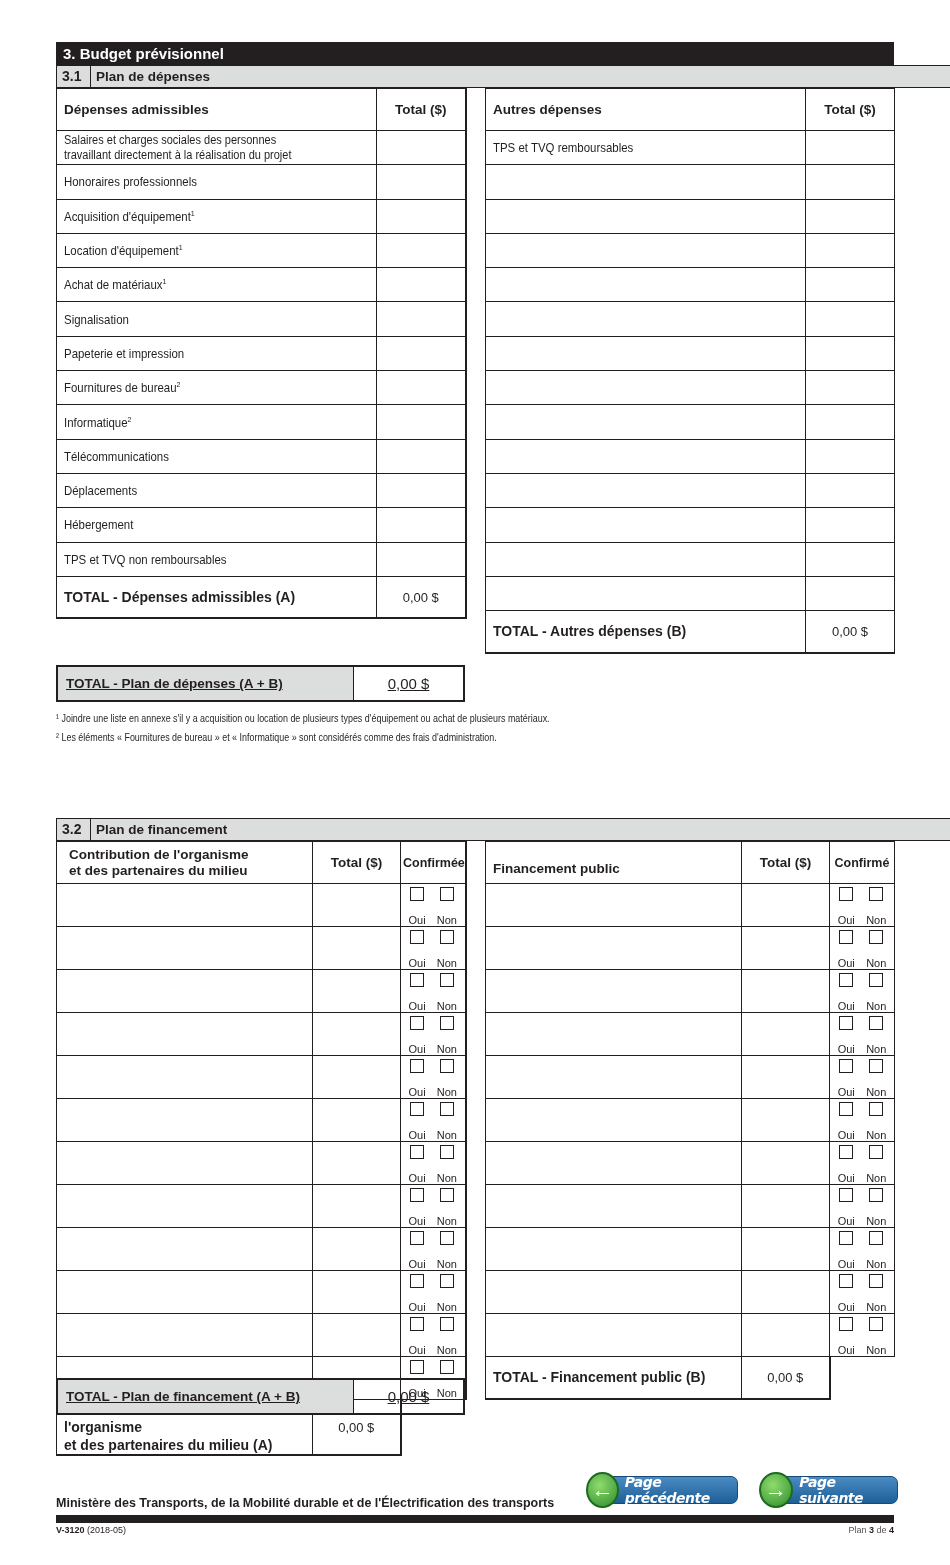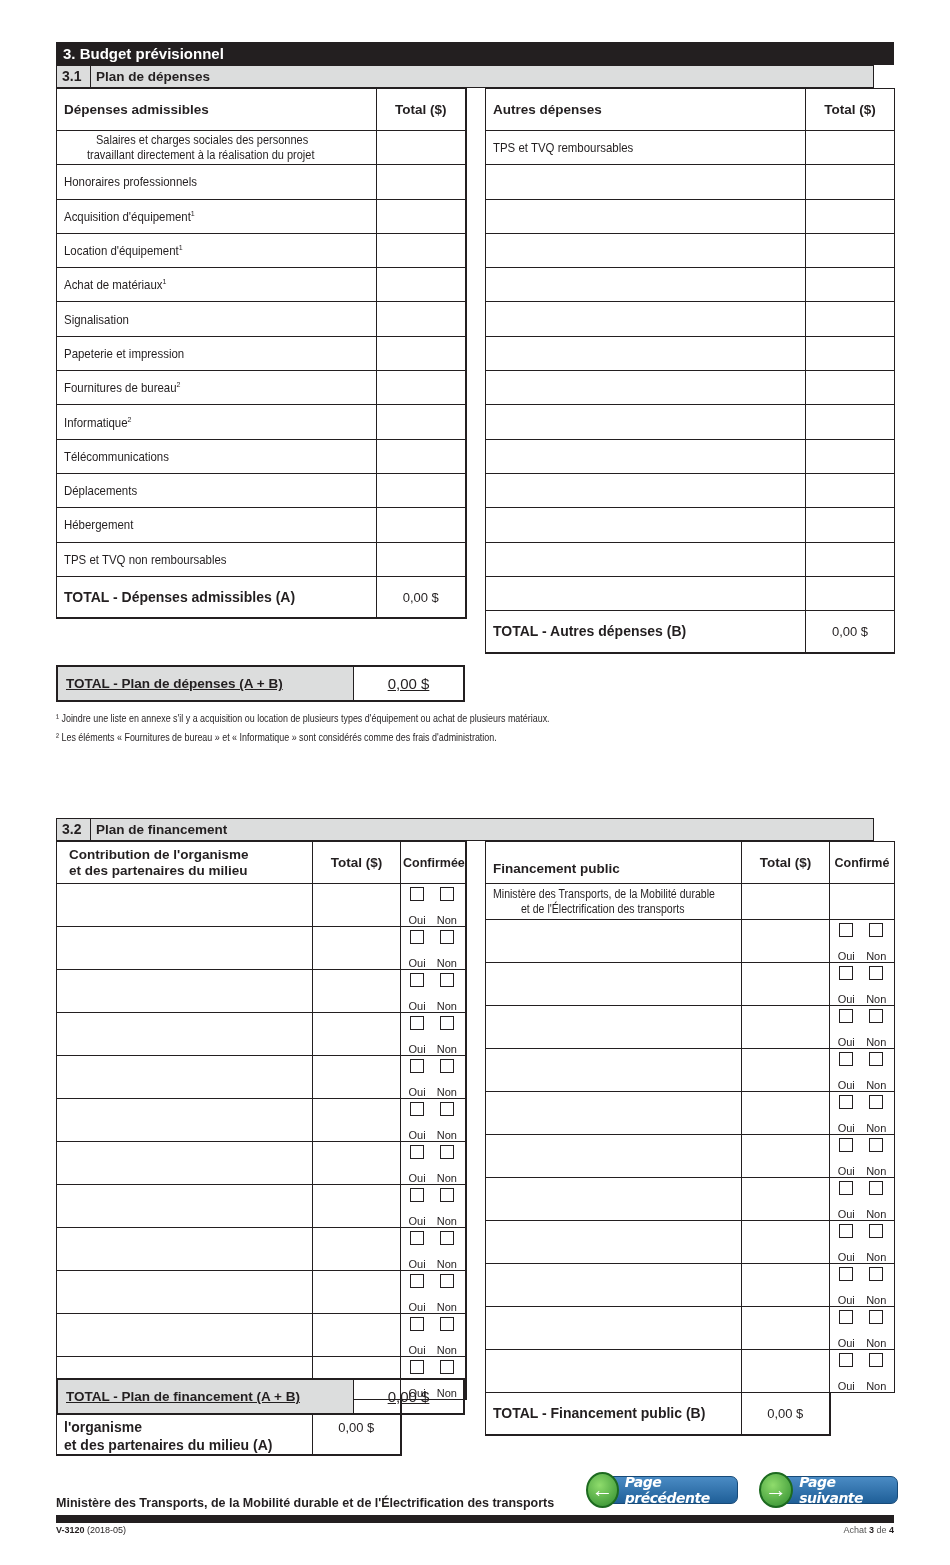--- a/index.html
+++ b/index.html
@@ -9,7 +9,7 @@
 
   
   .sec-title { left: 56px; top: 42px; width: 838px; height: 23px; background: #231f20; color: #fff; font-weight: bold; font-size: 15px; line-height: 23px; padding-left: 7px; }
-  .sub-bar { left: 56px; width: 818px; height: 23px; background: #dcdddd; border: 1px solid #231f20; display: flex; align-items: stretch; }
+  .sub-bar { left: 56px; width: 895px; height: 23px; background: #dcdddd; border: 1px solid #231f20; display: flex; align-items: stretch; }
   .sub-num { width: 34px; border-right: 1px solid #231f20; font-weight: bold; font-size: 14px; line-height: 21px; padding-left: 5px; }
   .sub-label { font-weight: bold; font-size: 13.5px; line-height: 21px; padding-left: 5px; }
 

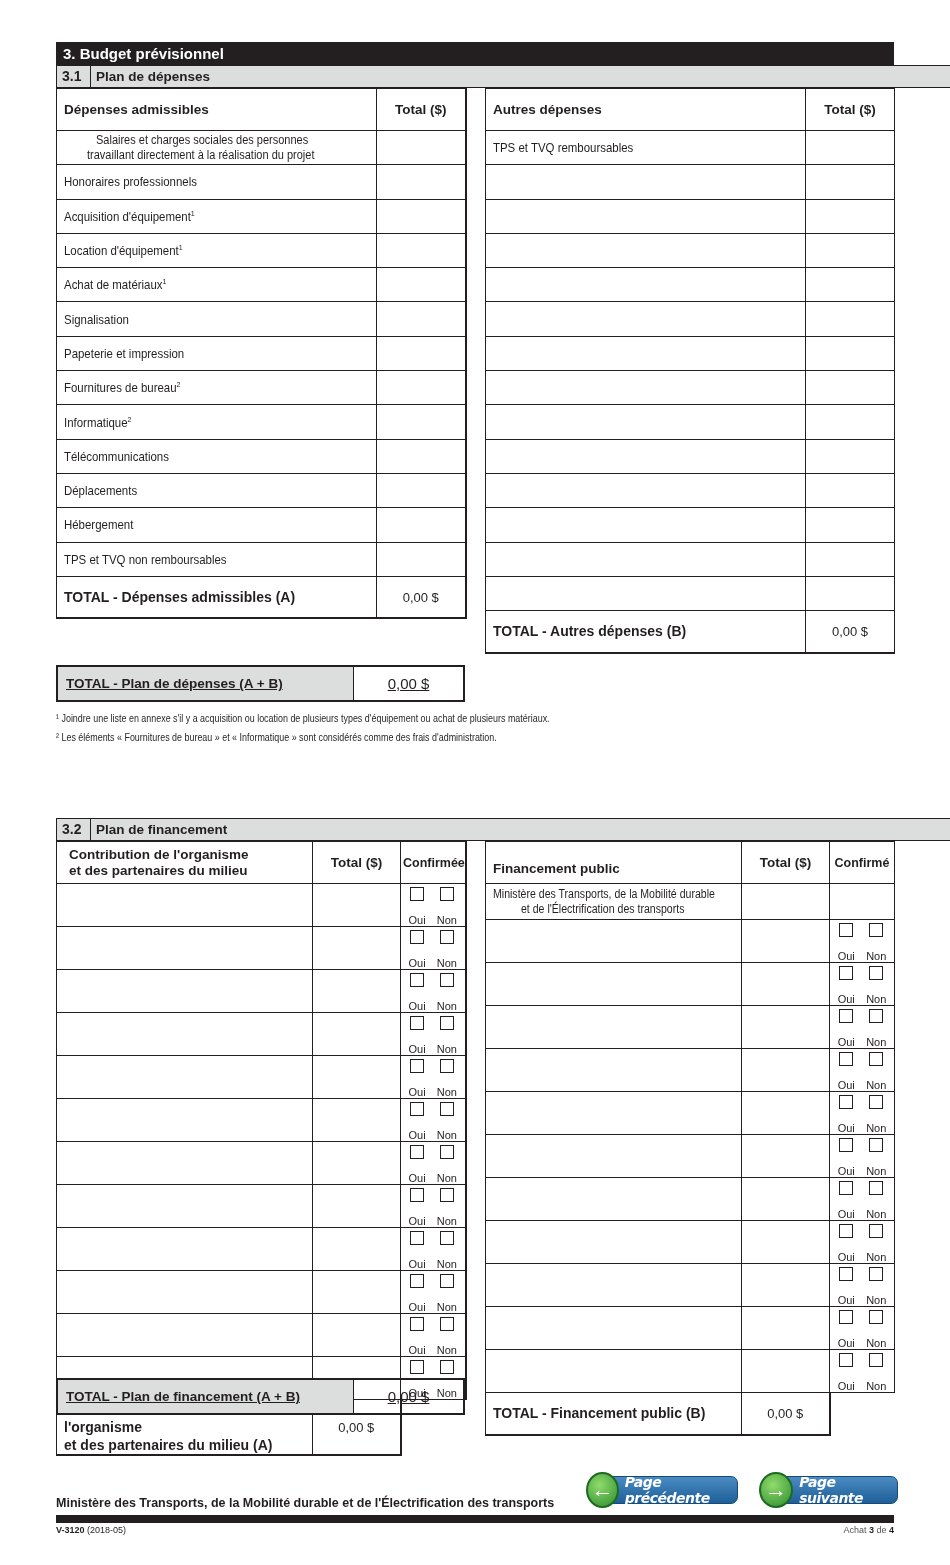--- a/index.html
+++ b/index.html
@@ -21,7 +21,7 @@
   table.grid td.num { text-align: center; }
   table.grid td.tot { font-weight: bold; font-size: 14px; }
   .lbl { transform: scaleX(0.88); transform-origin: left center; display: inline-block; white-space: nowrap; }
-  .small2 { font-size: 12.5px; line-height: 15px; text-align: center; }
+  .small2 { font-size: 12.5px; line-height: 15px; }
   sup { font-size: 8px; vertical-align: 5px; }
   .thick-r { border-right: 2px solid #231f20 !important; }
   .thick-b { border-bottom: 2px solid #231f20 !important; }

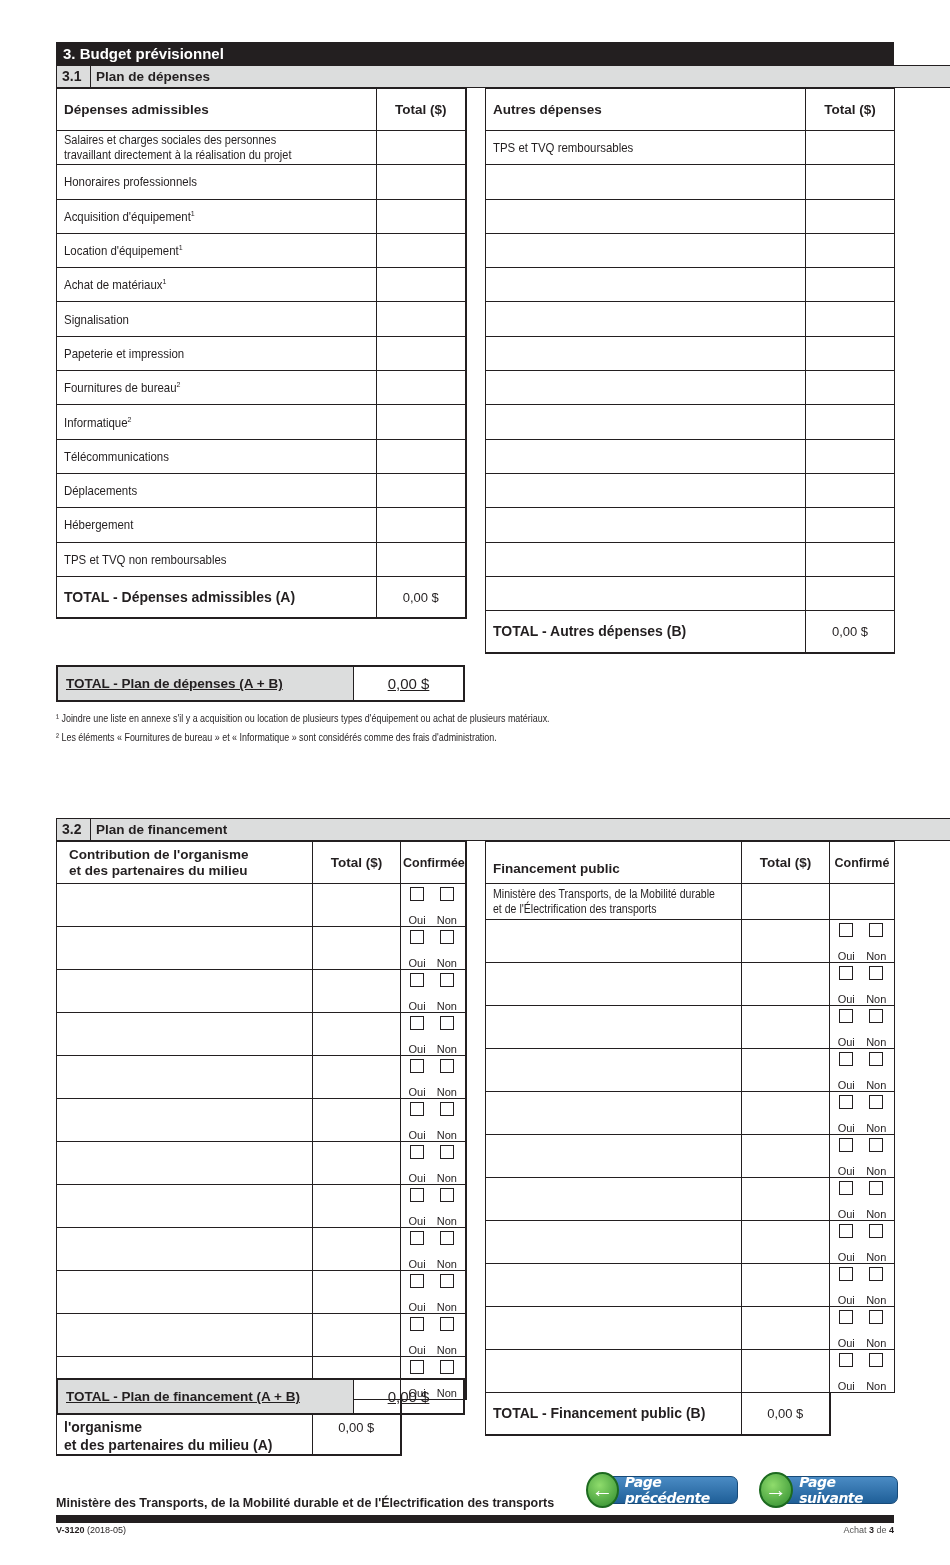--- a/index.html
+++ b/index.html
@@ -463,11 +463,6 @@
   </tbody>
     <tbody id="fin-right-rows">
       <tr style="height: 36.2px;">
-        <td class="small2" style="font-size:12px"><span class="lbl">Ministère des Transports, de la Mobilité durable</span><br><span class="lbl">et de l'Électrification des transports</span></td>
-        <td></td>
-        <td></td>
-      </tr>
-      <tr style="height: 36.2px;">
         <td></td>
         <td></td>
         <td class="cbcell">

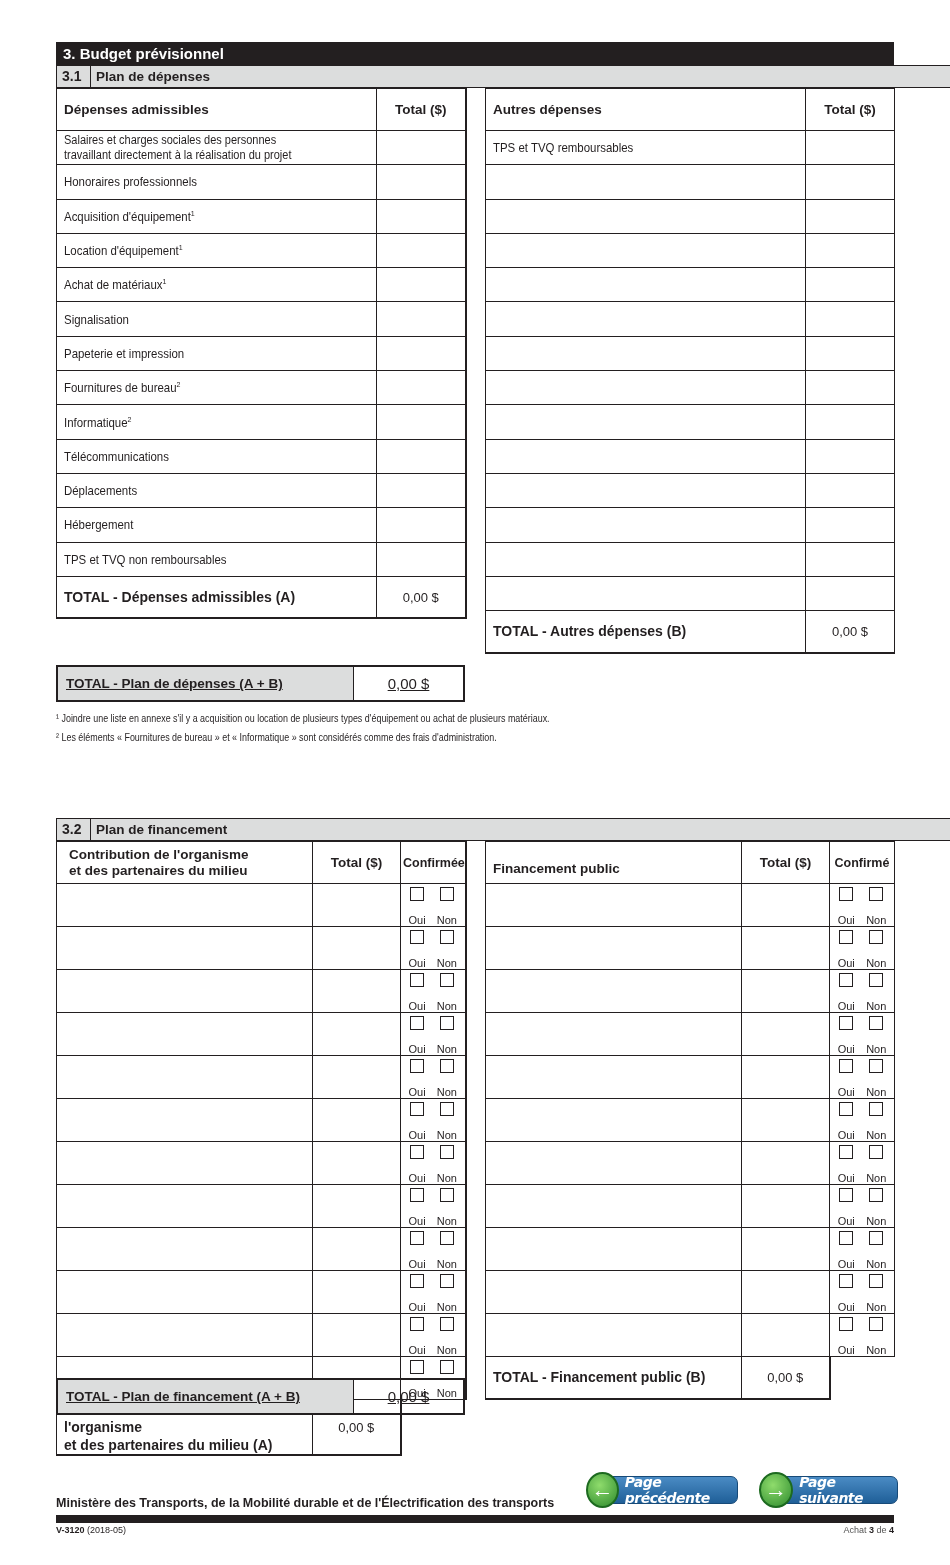--- a/index.html
+++ b/index.html
@@ -672,7 +672,7 @@
   <span>(2018-05)</span>
 </div>
 <div class="abs page-no">
-  <span>Achat</span>
+  <span>Plan</span>
   <b style="color:#231f20">3</b>
   <span>de</span>
   <b style="color:#231f20">4</b>

